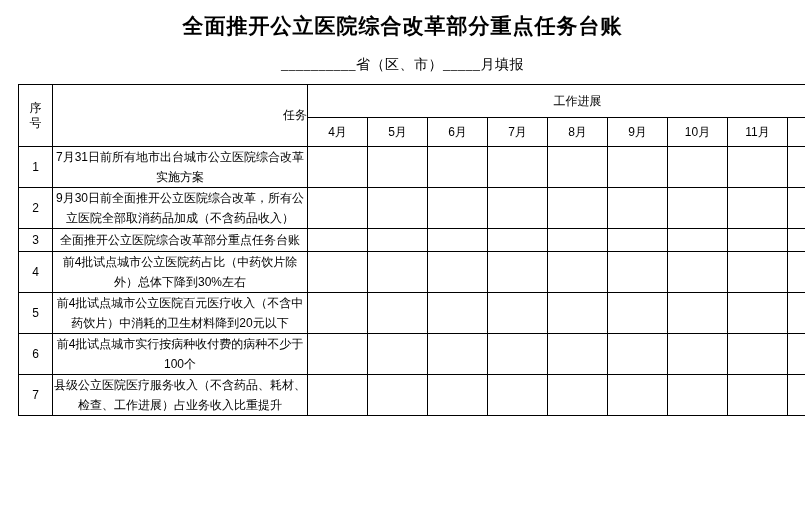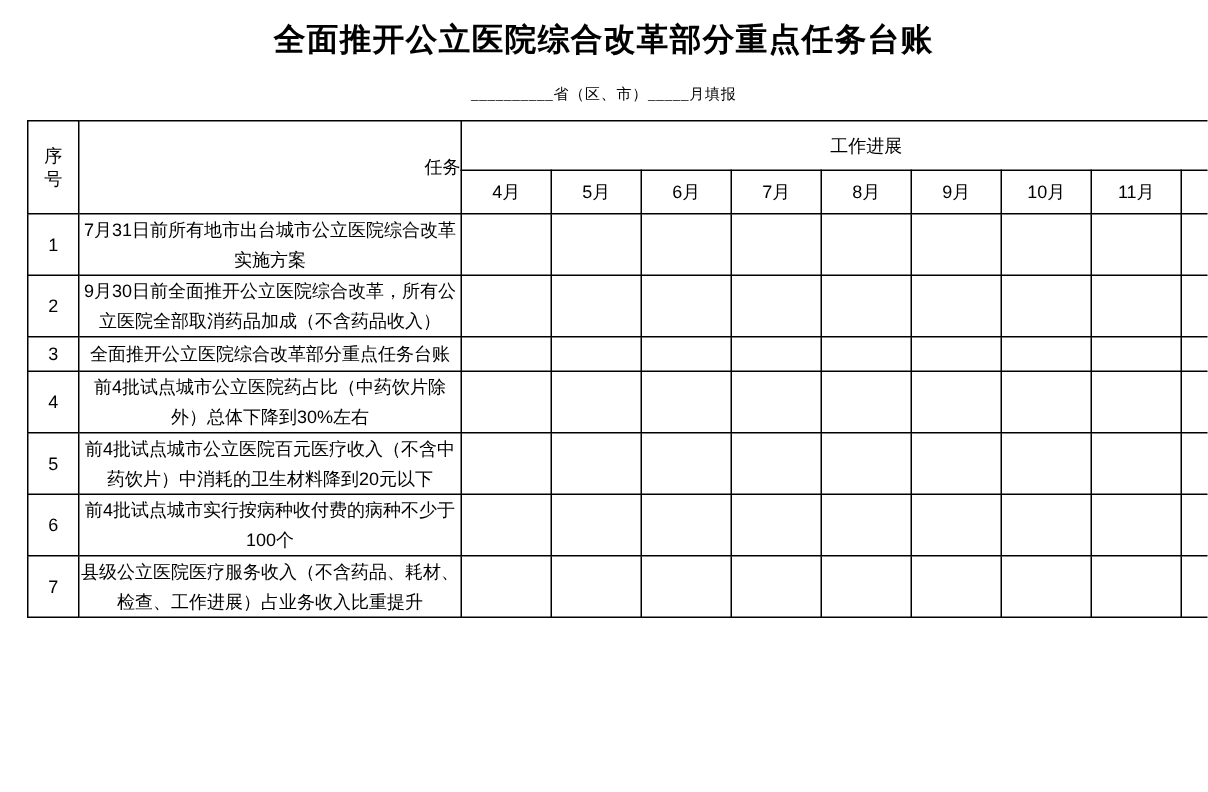--- a/index.html
+++ b/index.html
@@ -33,7 +33,7 @@
   .subtitle {
     text-align: center;
     font-family: "Liberation Serif", serif;
-    font-size: 10px;
+    font-size: 14px;
     margin-bottom: 10px;
     letter-spacing: 0.5px;
   }

